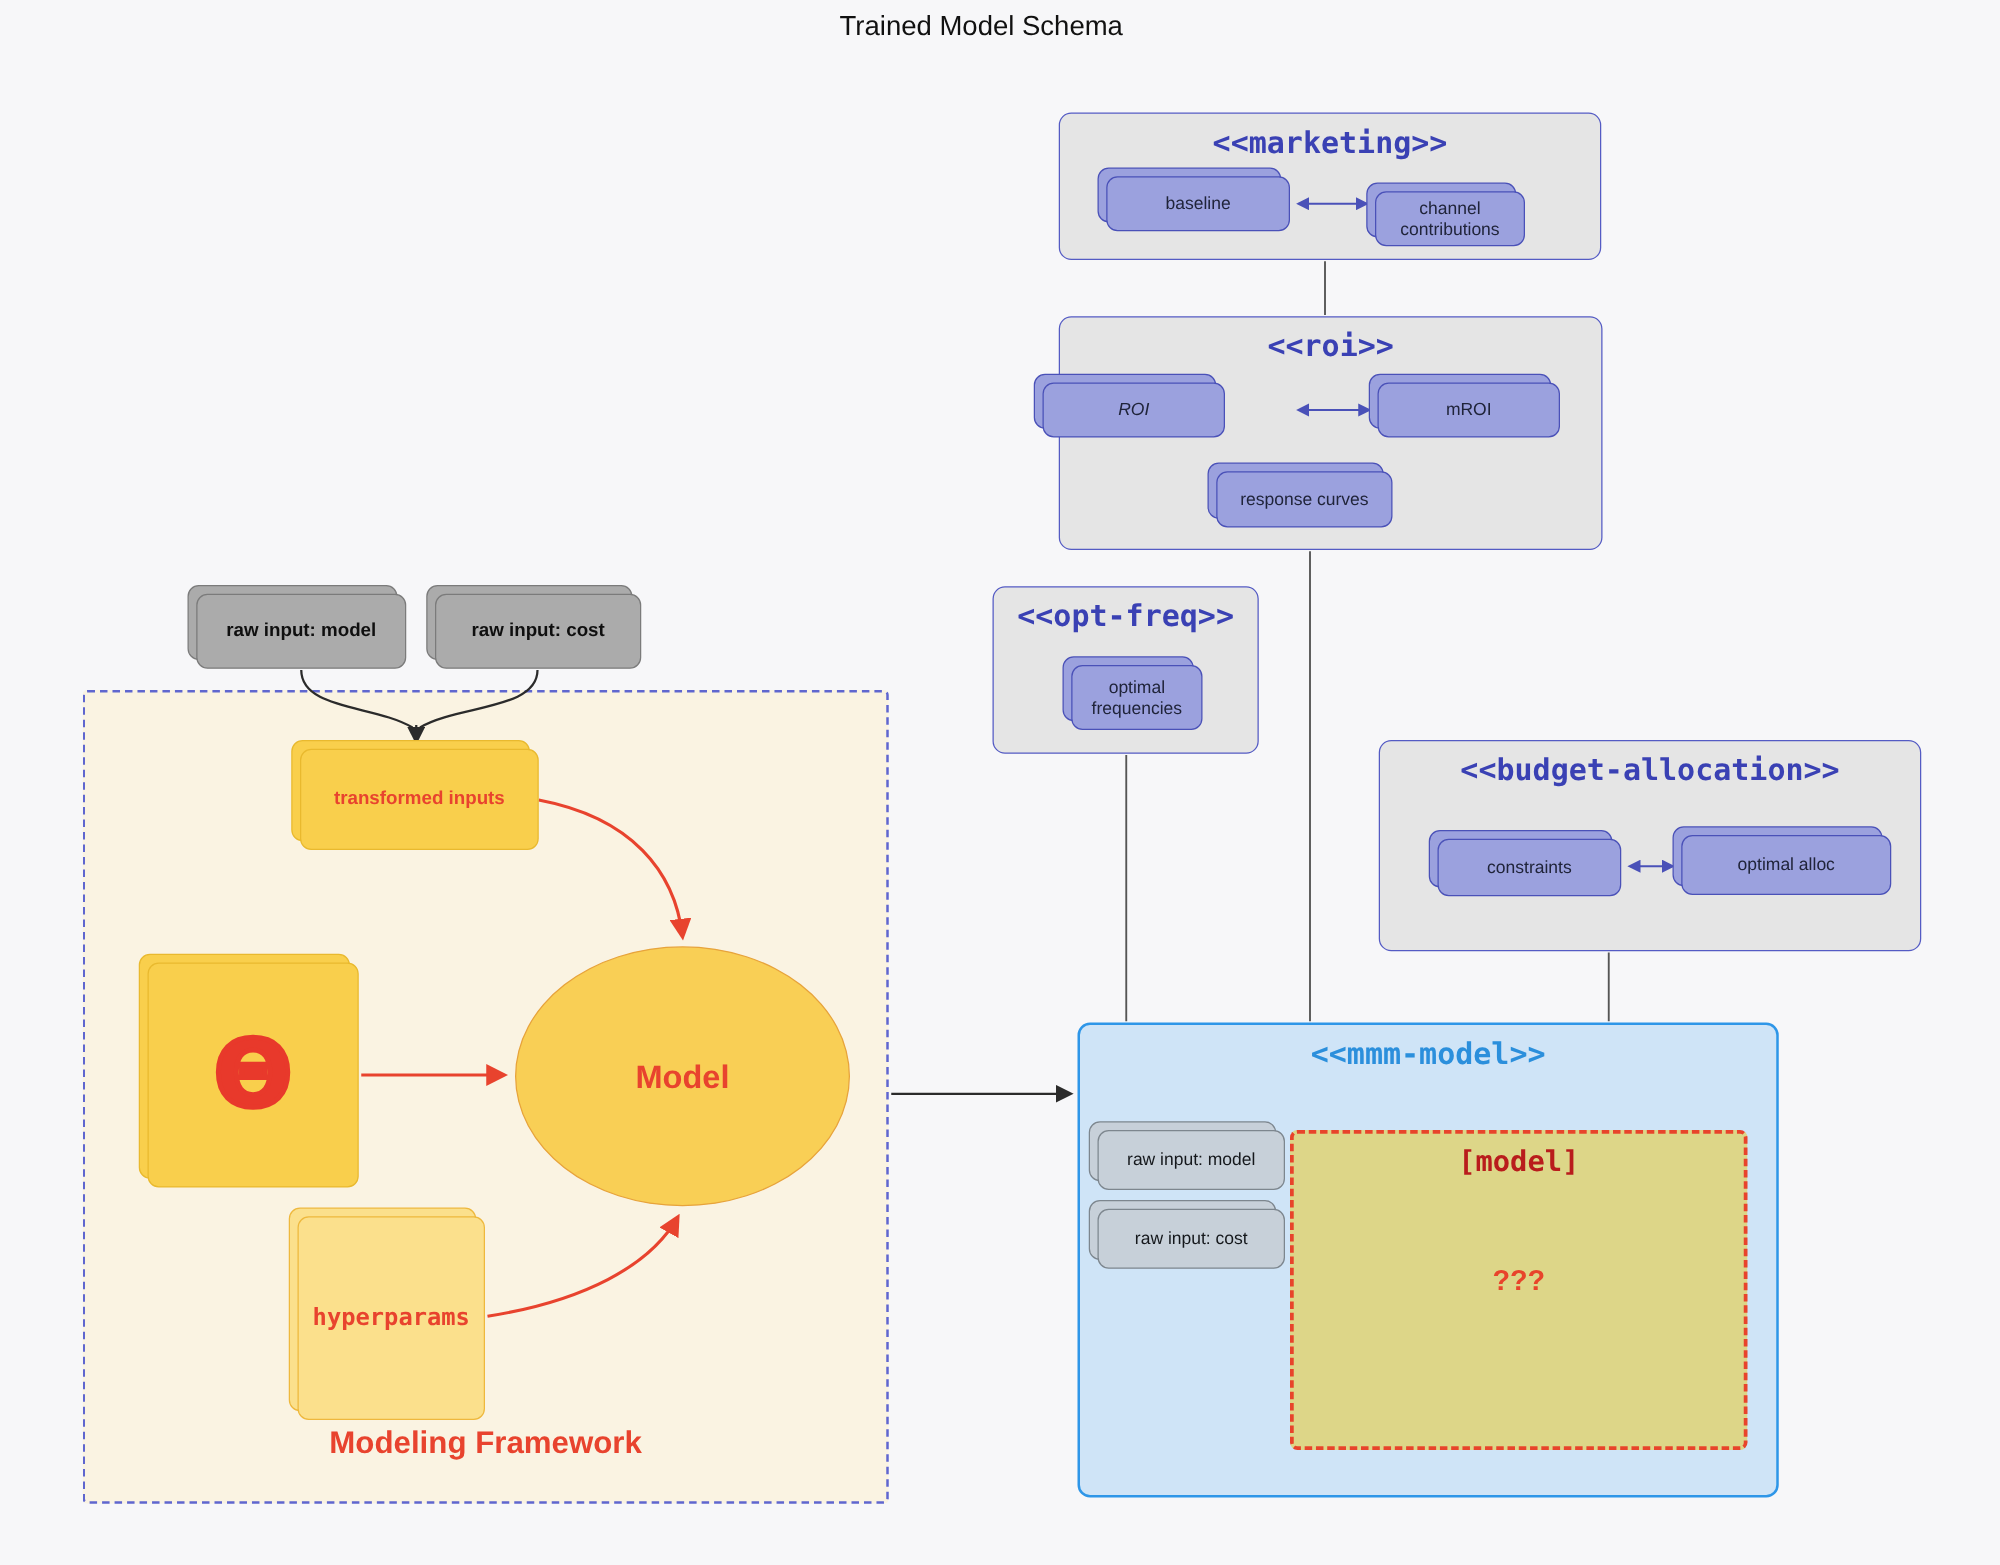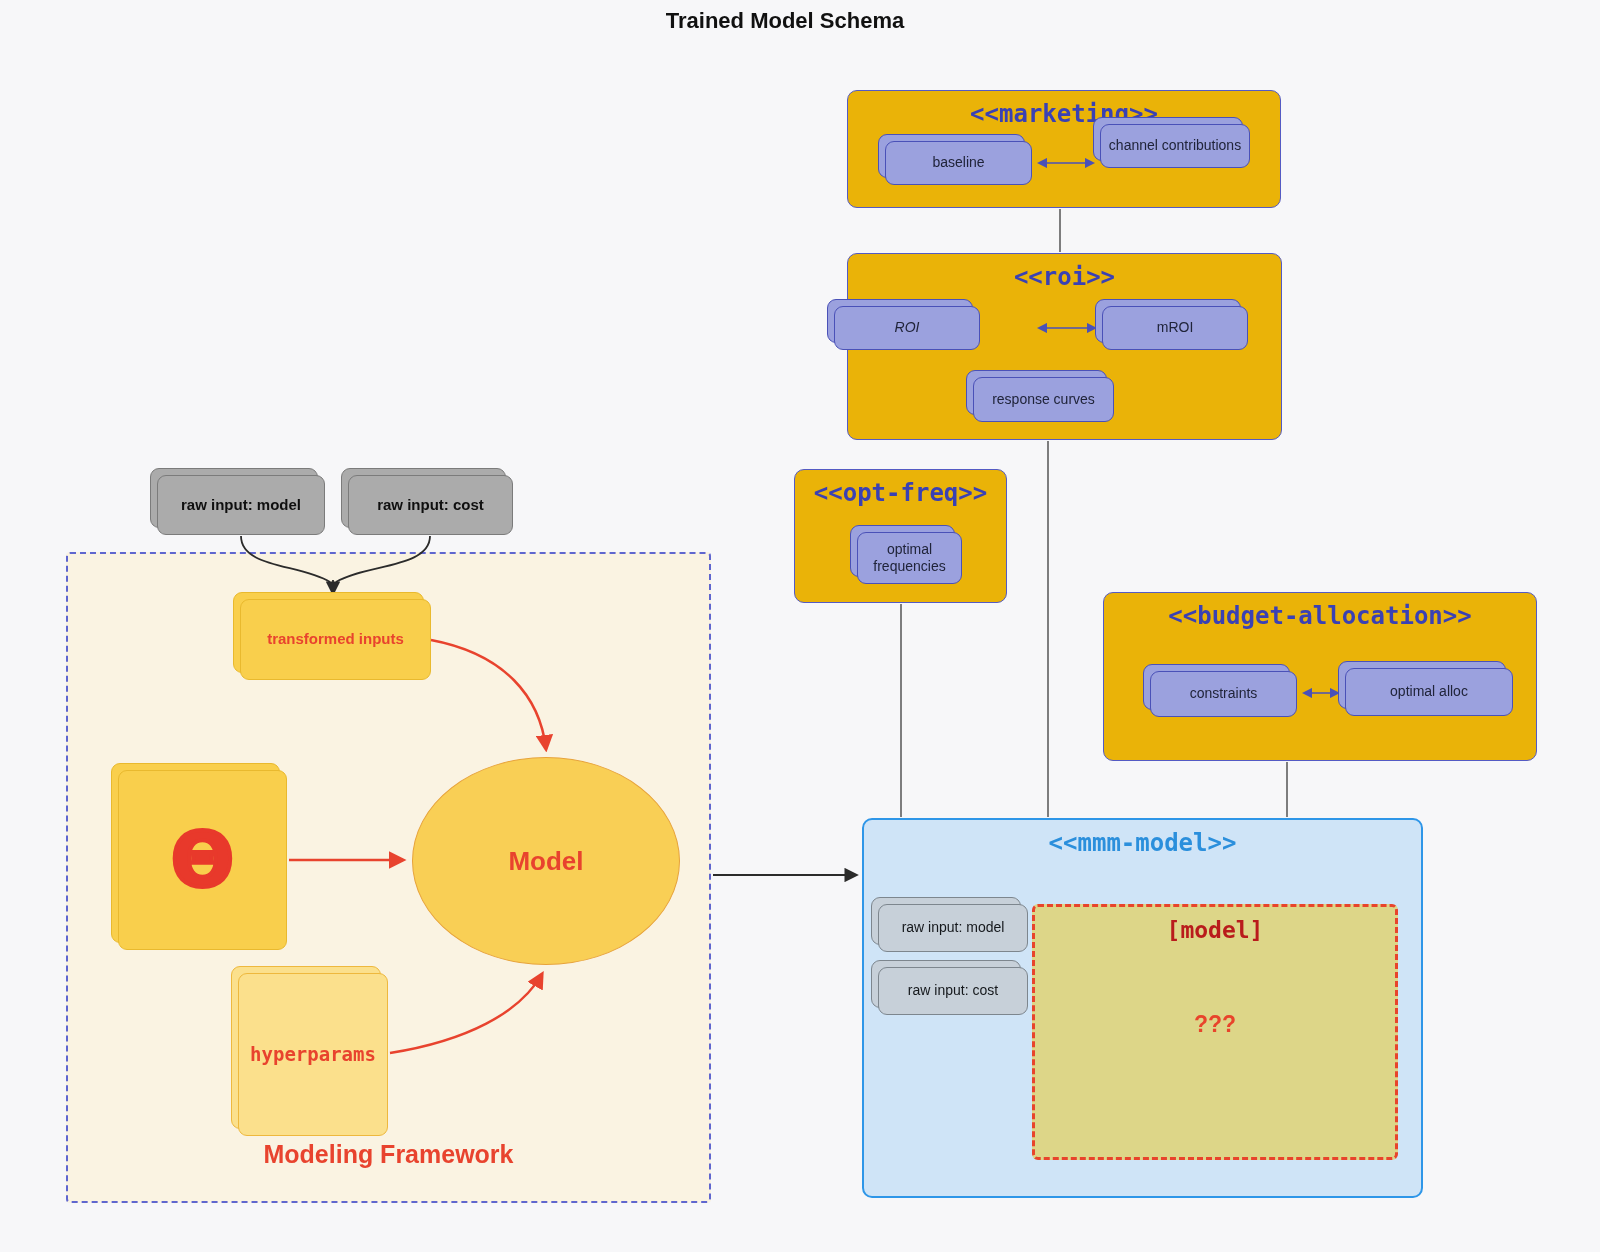--- a/index.html
+++ b/index.html
@@ -7,7 +7,7 @@
            font-family:"Liberation Sans", sans-serif; }
 
   .page-title { position:absolute; top:8px; left:0; width:1570px; text-align:center;
-                font-weight:bold; font-size:22px; color:#111; }
+                font-weight:normal; font-size:22px; color:#111; }
 
   
   .group { position:absolute; border-radius:10px; box-sizing:border-box; }

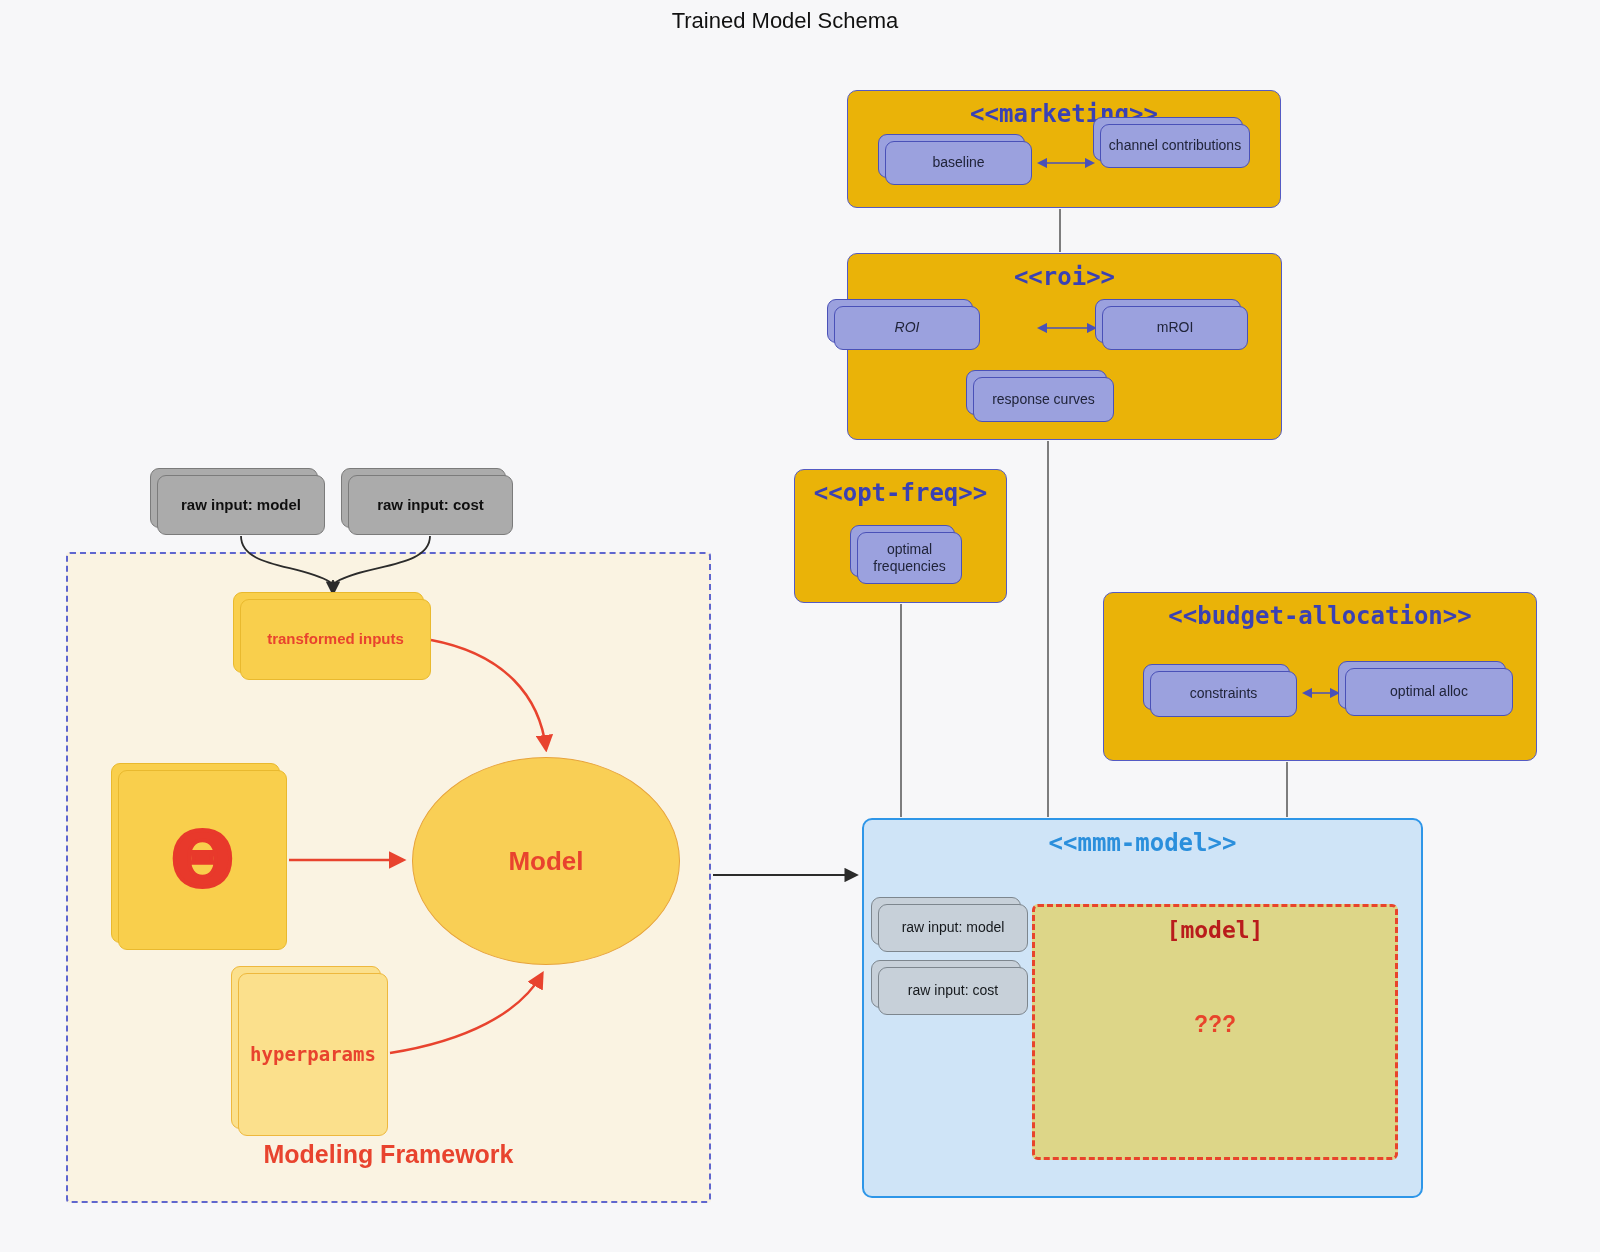--- a/index.html
+++ b/index.html
@@ -11,7 +11,7 @@
 
   
   .group { position:absolute; border-radius:10px; box-sizing:border-box; }
-  .g-purple { background:#eab308; border:1.5px solid #545bc4; }
+  .g-purple { background:#e5e5e5; border:1.5px solid #545bc4; }
   .g-blue   { background:#cfe4f7; border:2px solid #2e96e8; }
   .g-frame  { background:#faf3e2; border:2px dashed #5f66cf; border-radius:4px; }
   .gtitle { position:absolute; top:9px; left:0; right:0; text-align:center;

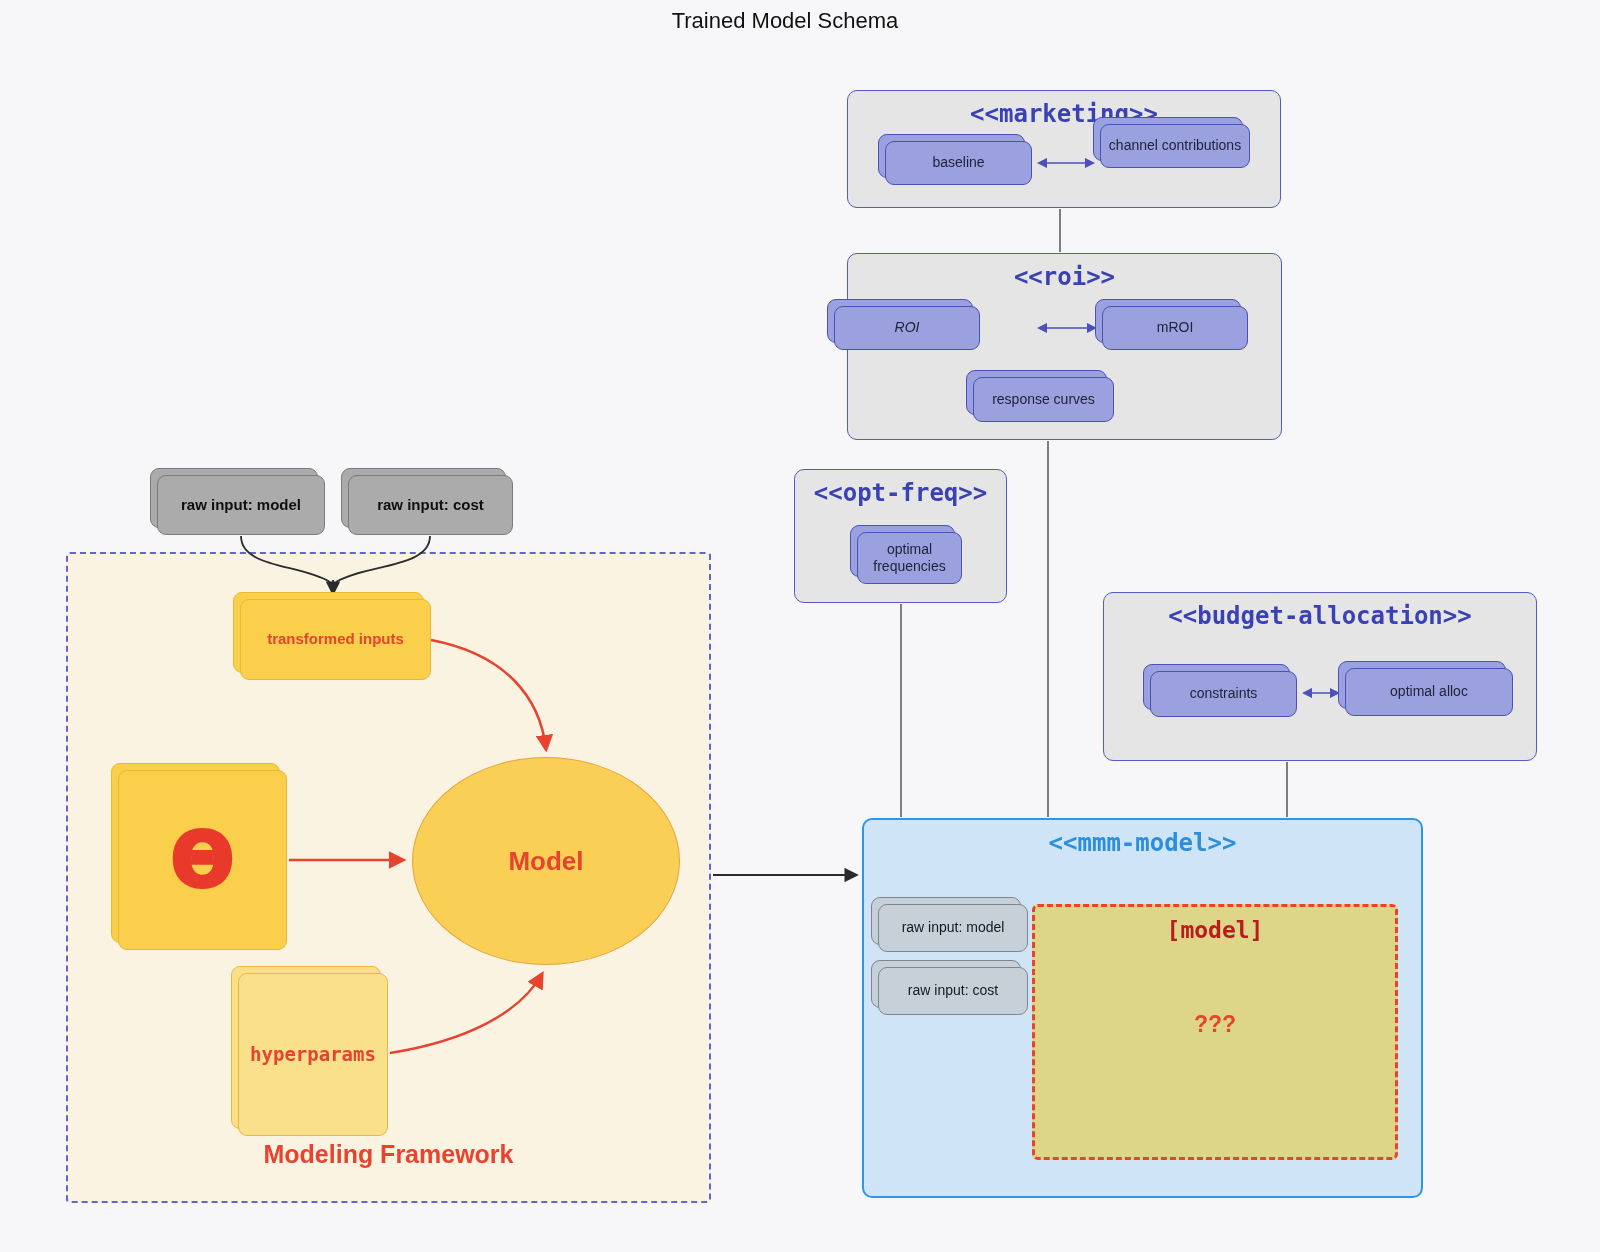--- a/index.html
+++ b/index.html
@@ -123,7 +123,7 @@
   <div class="stack n-purple" style="left:885px;top:141px;width:147px;height:44px;">
     <span class="lbl">baseline</span>
   </div>
-  <div class="stack n-purple" style="left:1100px;top:124px;width:150px;height:44px;border-radius:10px;">
+  <div class="stack n-purple" style="left:1100px;top:153px;width:120px;height:44px;border-radius:10px;">
     <span class="lbl">channel contributions</span>
   </div>
 

